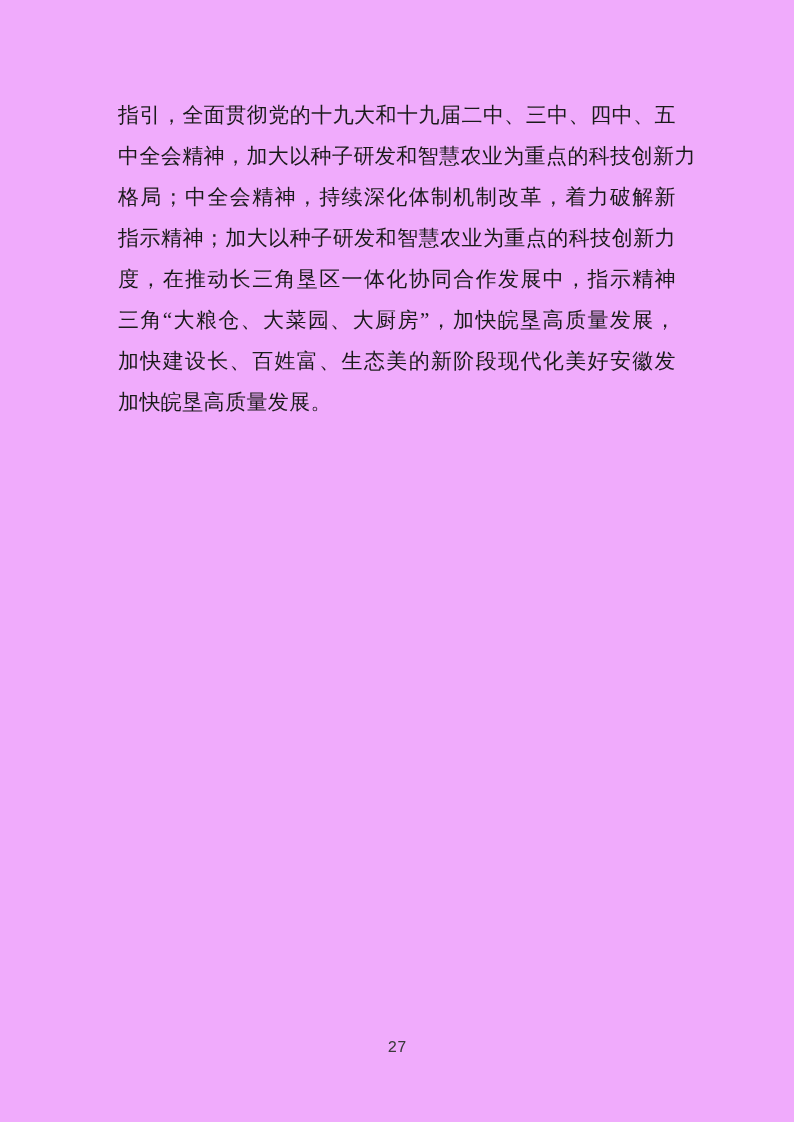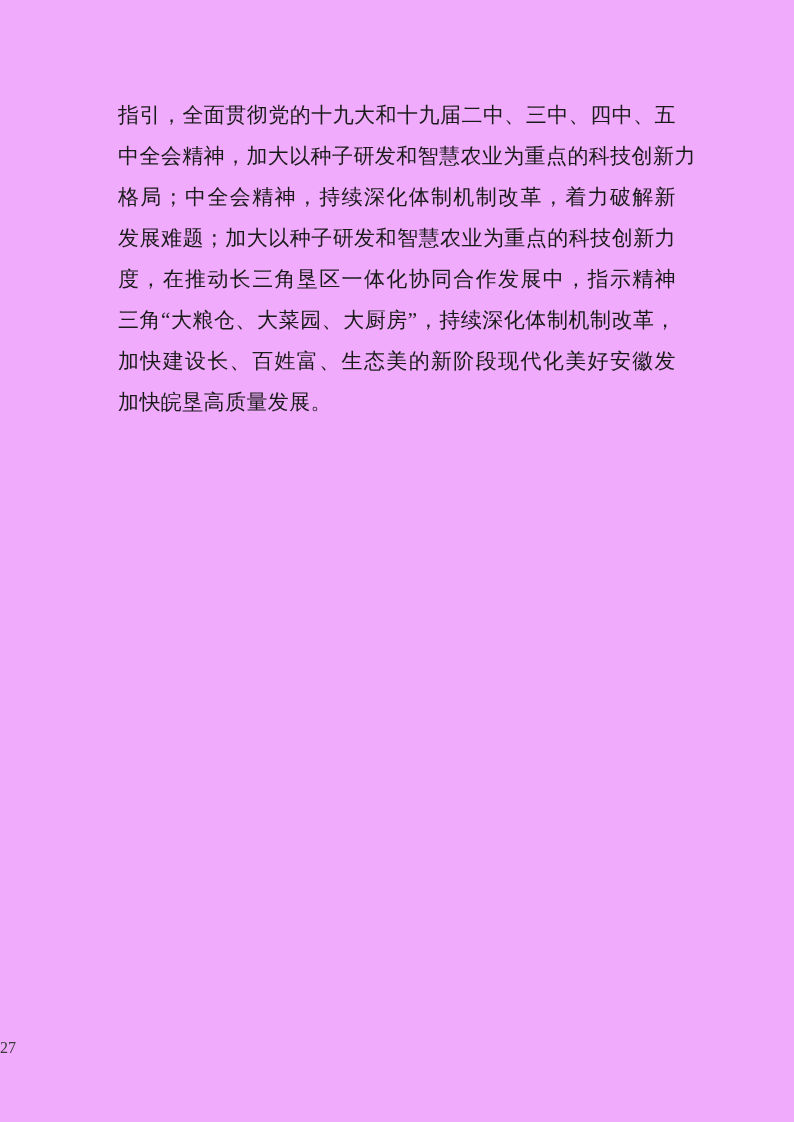--- a/index.html
+++ b/index.html
@@ -55,7 +55,7 @@
     <div class="body-line">指引，全面贯彻党的十九大和十九届二中、三中、四中、五</div>
     <div class="body-line">中全会精神，加大以种子研发和智慧农业为重点的科技创新力</div>
     <div class="body-line">格局；中全会精神，持续深化体制机制改革，着力破解新</div>
-    <div class="body-line">发展难题；加大以种子研发和智慧农业为重点的科技创新力</div>
+    <div class="body-line">指示精神；加大以种子研发和智慧农业为重点的科技创新力</div>
     <div class="body-line">度，在推动长三角垦区一体化协同合作发展中，指示精神</div>
     <div class="body-line">三角“大粮仓、大菜园、大厨房”，持续深化体制机制改革，</div>
     <div class="body-line">加快建设长、百姓富、生态美的新阶段现代化美好安徽发</div>

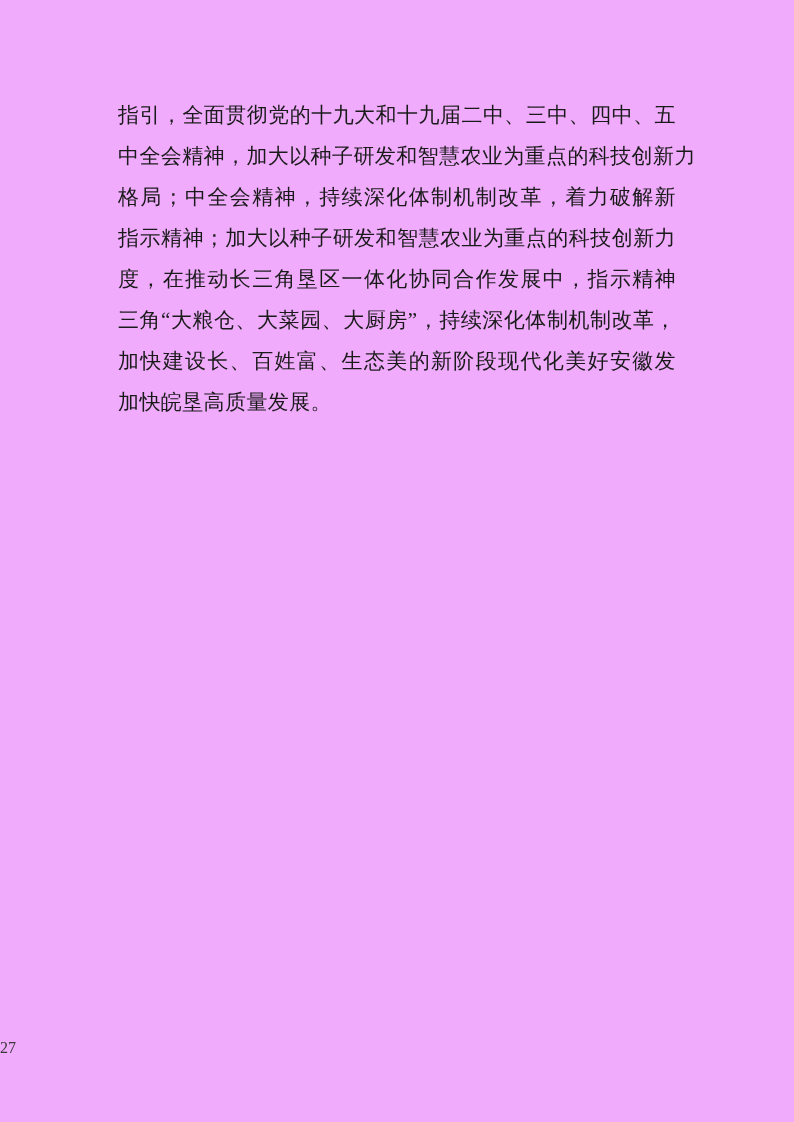--- a/index.html
+++ b/index.html
@@ -57,7 +57,7 @@
     <div class="body-line">格局；中全会精神，持续深化体制机制改革，着力破解新</div>
     <div class="body-line">指示精神；加大以种子研发和智慧农业为重点的科技创新力</div>
     <div class="body-line">度，在推动长三角垦区一体化协同合作发展中，指示精神</div>
-    <div class="body-line">三角“大粮仓、大菜园、大厨房”，持续深化体制机制改革，</div>
+    <div class="body-line">三角“大粮仓、大菜园、大厨房”，加快皖垦高质量发展，</div>
     <div class="body-line">加快建设长、百姓富、生态美的新阶段现代化美好安徽发</div>
     <div class="body-line">加快皖垦高质量发展。</div>
   </div>

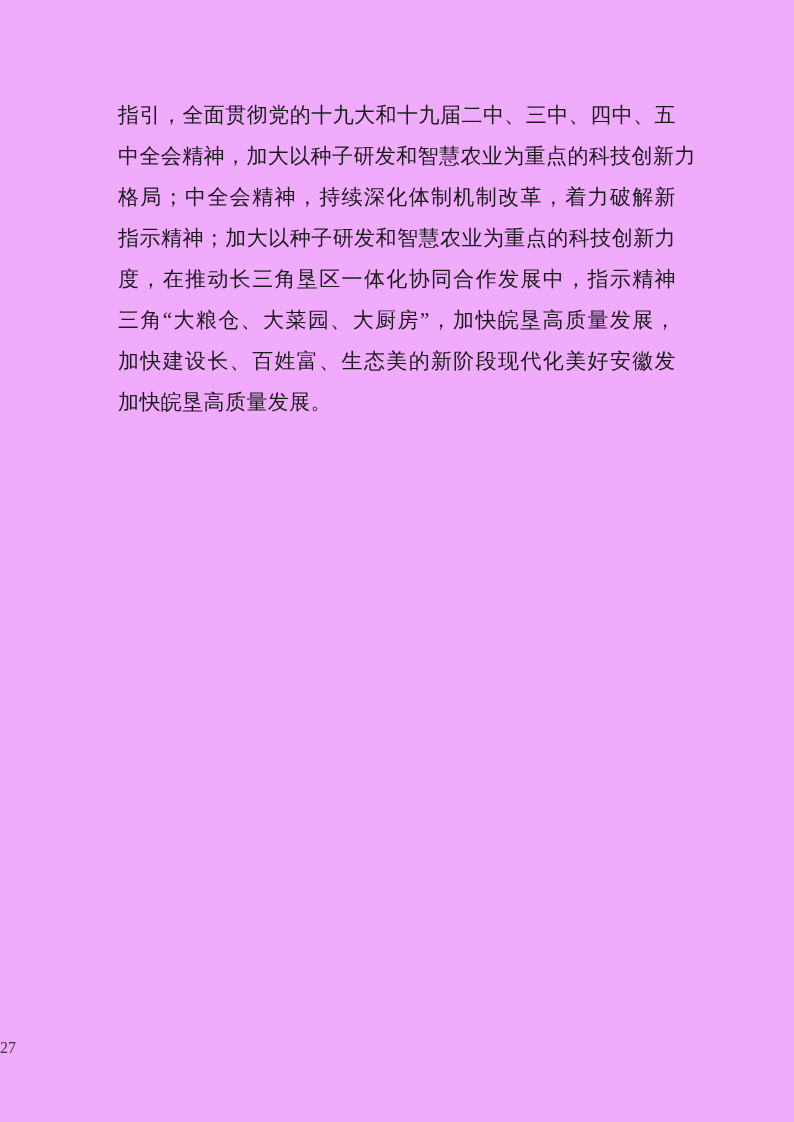--- a/index.html
+++ b/index.html
@@ -39,11 +39,11 @@
     left: 0;
     top: 1038px;
     width: 794px;
-    text-align: left;
+    text-align: center;
     font-size: 16px;
     line-height: 20px;
     color: #3a3a3a;
-    font-family: Liberation Serif, serif;
+    font-family: Liberation Mono, monospace;
   }
 </style>
 </head>

